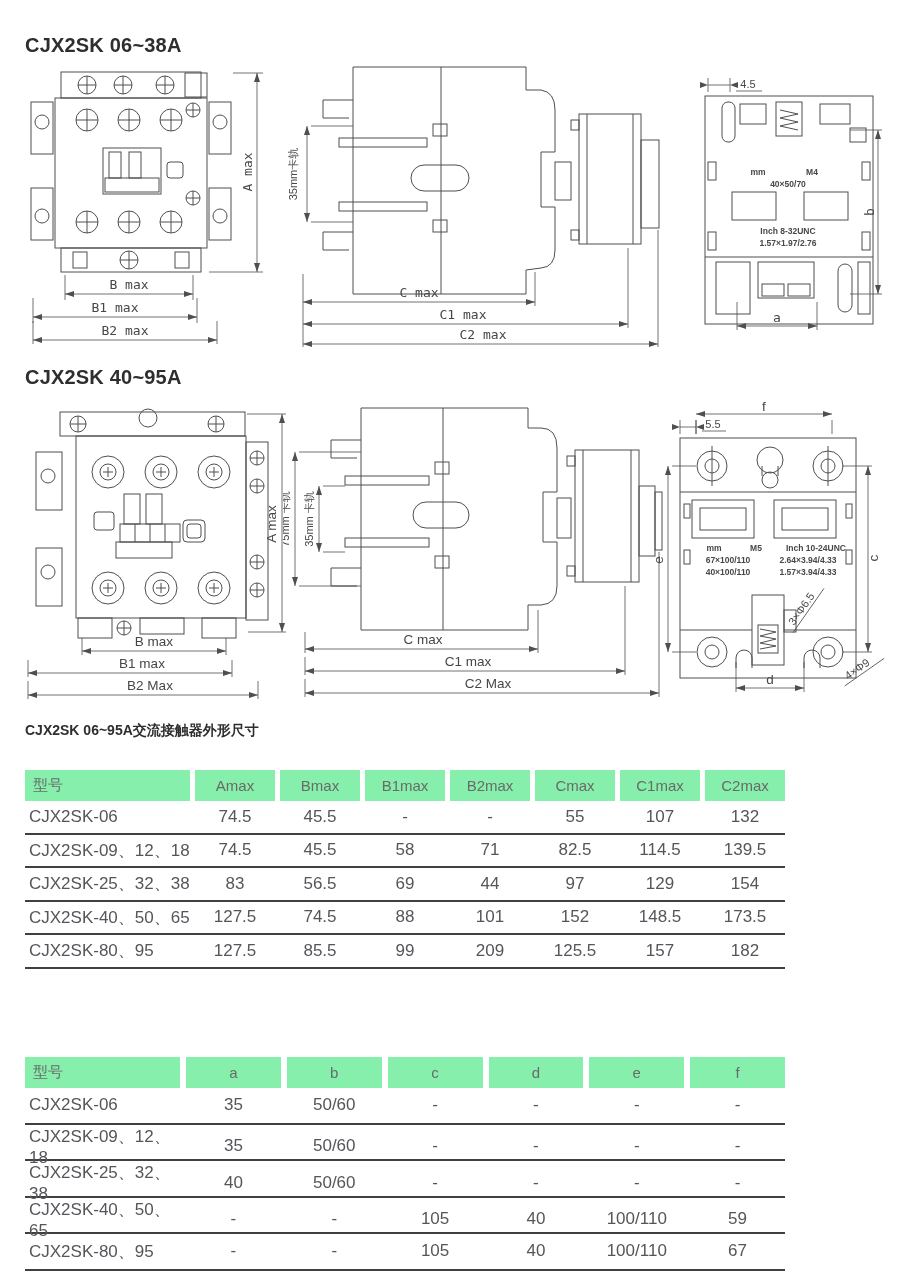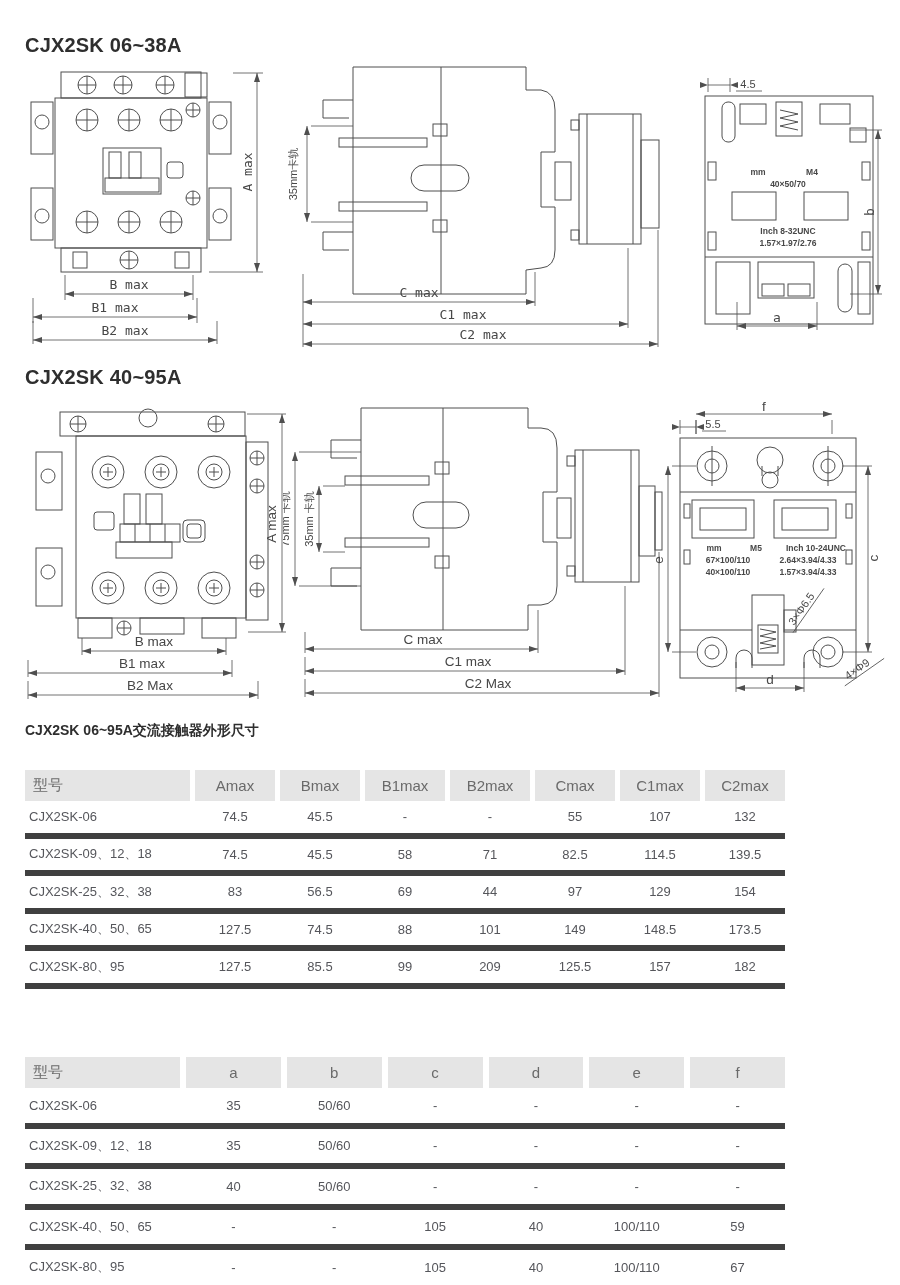--- a/index.html
+++ b/index.html
@@ -15,7 +15,7 @@
   .tbl { position:absolute; left:25px; width:760px; }
   .t1grid { display:grid; grid-template-columns:165px repeat(7,1fr); column-gap:5px; }
   .t2grid { display:grid; grid-template-columns:155px repeat(6,1fr); column-gap:6px; }
-  .thead .th { background:#e5e5e5; color:#6a6a6a; font-size:15px; height:31px;
+  .thead .th { background:#86efac; color:#6a6a6a; font-size:15px; height:31px;
                display:flex; align-items:center; justify-content:center; }
   .thead .th.first { justify-content:flex-start; padding-left:8px; }
   .trow { height:31.5px; align-items:center; border-bottom:6px solid #404040;

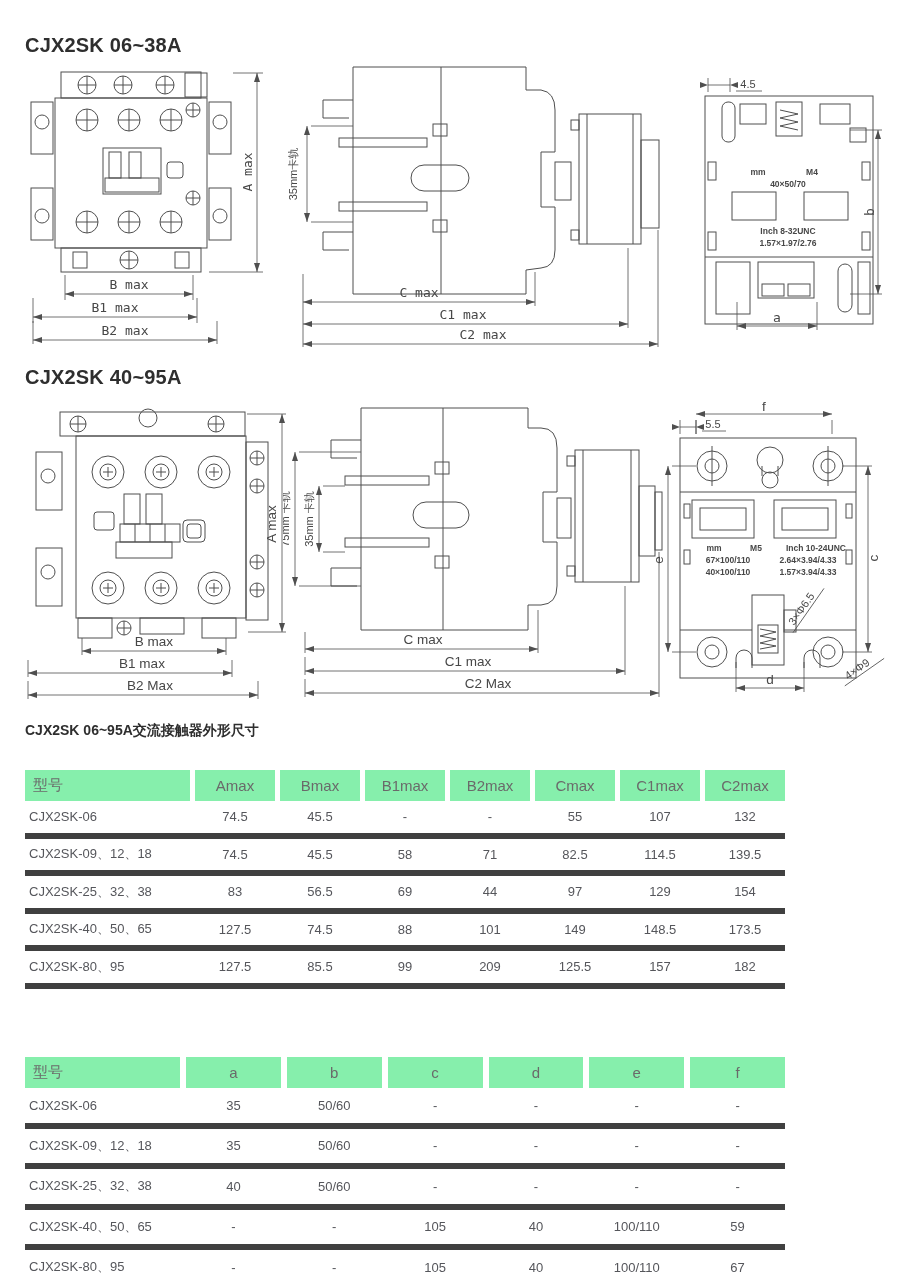--- a/index.html
+++ b/index.html
@@ -18,8 +18,8 @@
   .thead .th { background:#86efac; color:#6a6a6a; font-size:15px; height:31px;
                display:flex; align-items:center; justify-content:center; }
   .thead .th.first { justify-content:flex-start; padding-left:8px; }
-  .trow { height:31.5px; align-items:center; border-bottom:6px solid #404040;
-          color:#55565b; font-size:13px; }
+  .trow { height:31.5px; align-items:center; border-bottom:2px solid #404040;
+          color:#55565b; font-size:17px; }
   .t2 .trow { height:34.5px; }
   .td { text-align:center; }
   .td.first { text-align:left; padding-left:4px; }

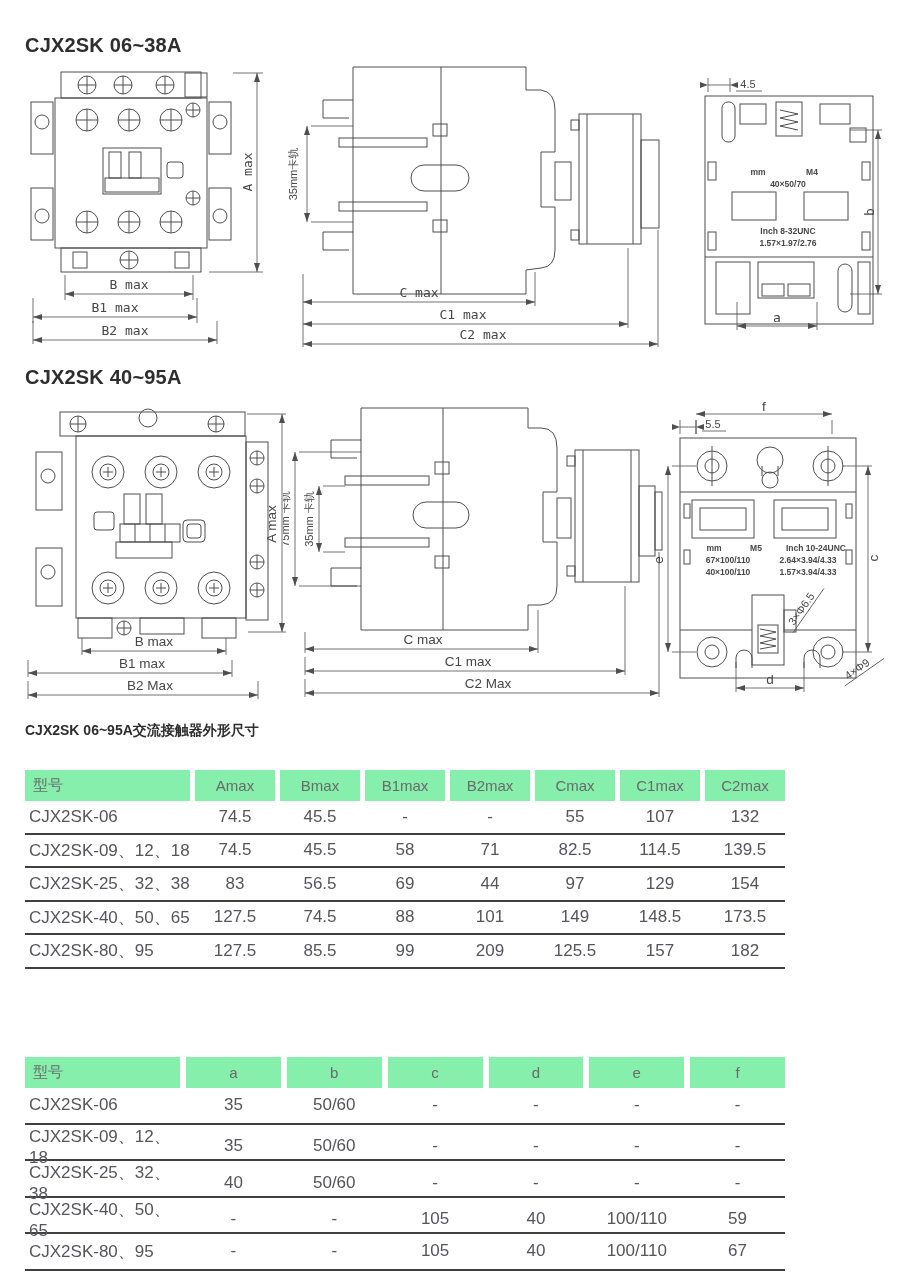--- a/index.html
+++ b/index.html
@@ -480,7 +480,7 @@
       <div class="td">74.5</div>
       <div class="td">88</div>
       <div class="td">101</div>
-      <div class="td">149</div>
+      <div class="td">152</div>
       <div class="td">148.5</div>
       <div class="td">173.5</div>
     </div>

